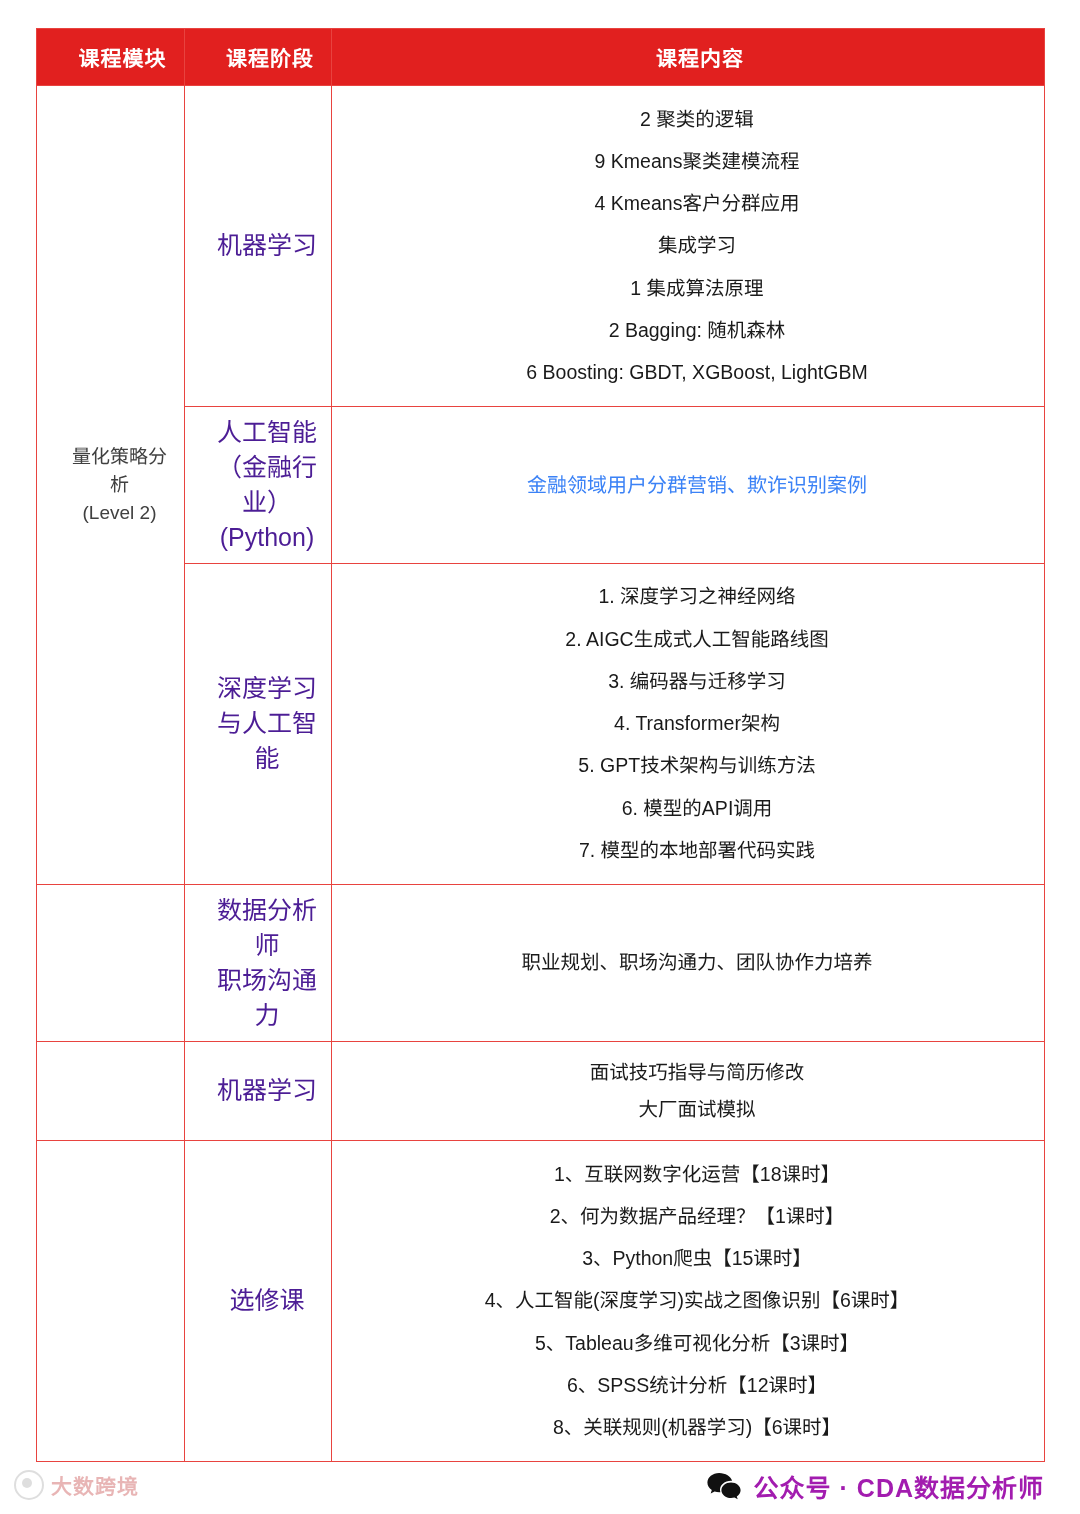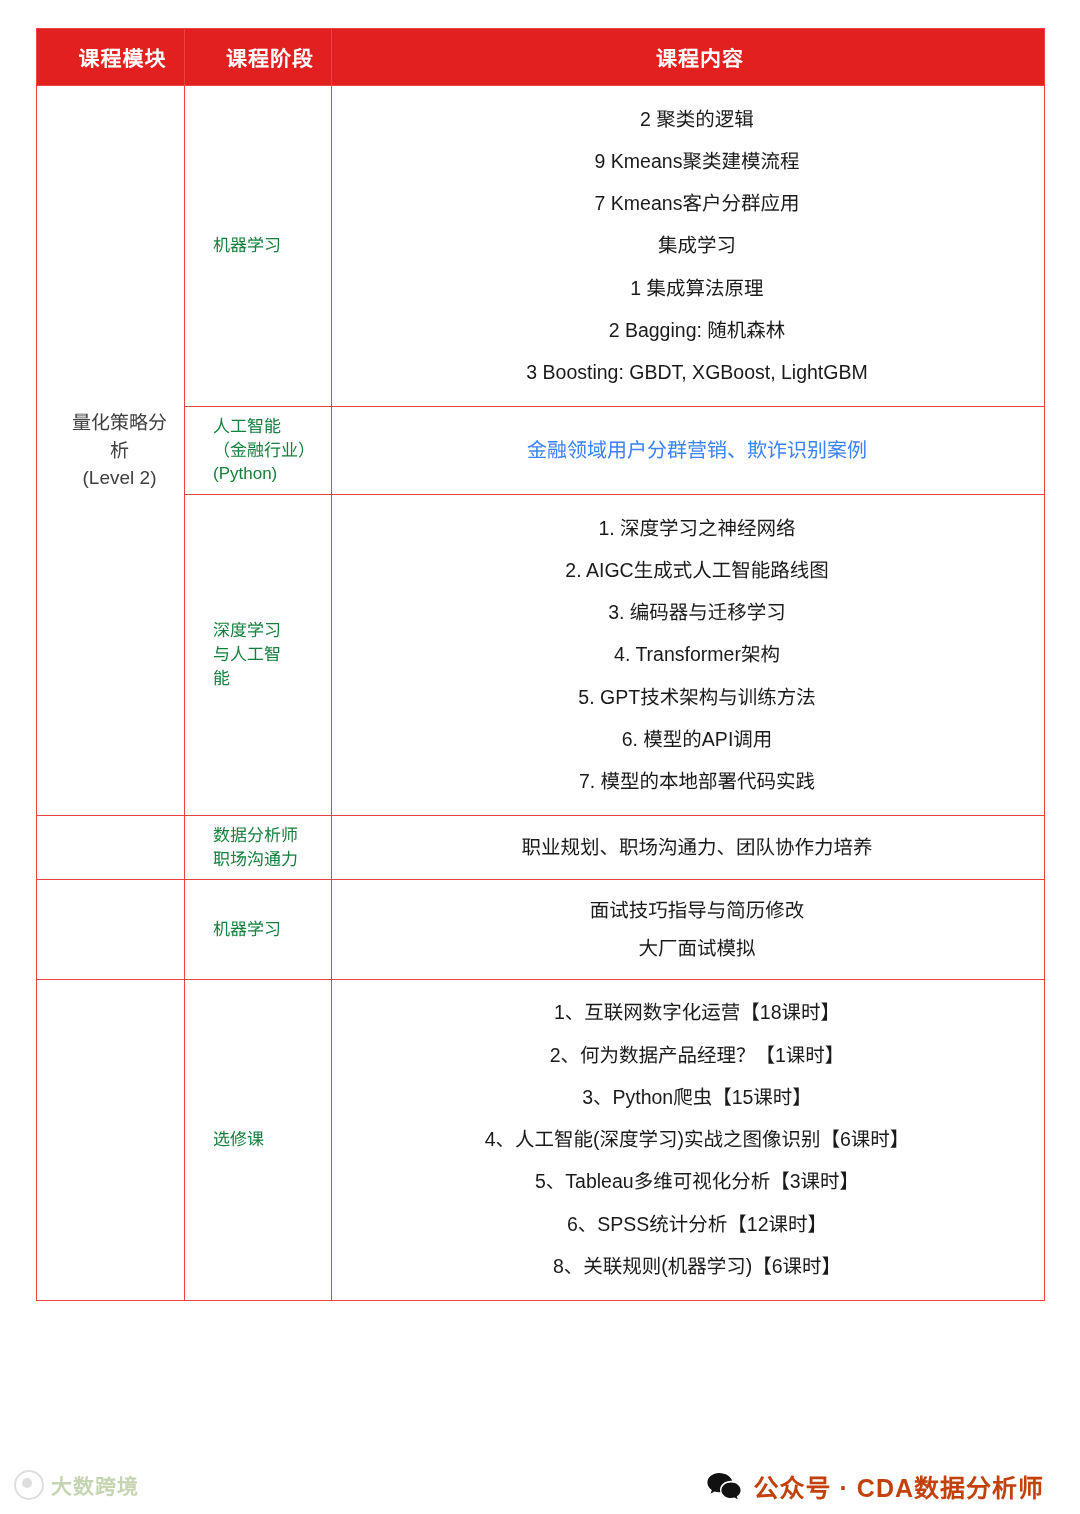--- a/index.html
+++ b/index.html
@@ -179,7 +179,7 @@
         <td class="content-cell">
           <div class="line">2 聚类的逻辑</div>
           <div class="line">9 Kmeans聚类建模流程</div>
-          <div class="line">7 Kmeans客户分群应用</div>
+          <div class="line">4 Kmeans客户分群应用</div>
           <div class="line">集成学习</div>
           <div class="line">1 集成算法原理</div>
           <div class="line indent-1">2  Bagging: 随机森林</div>

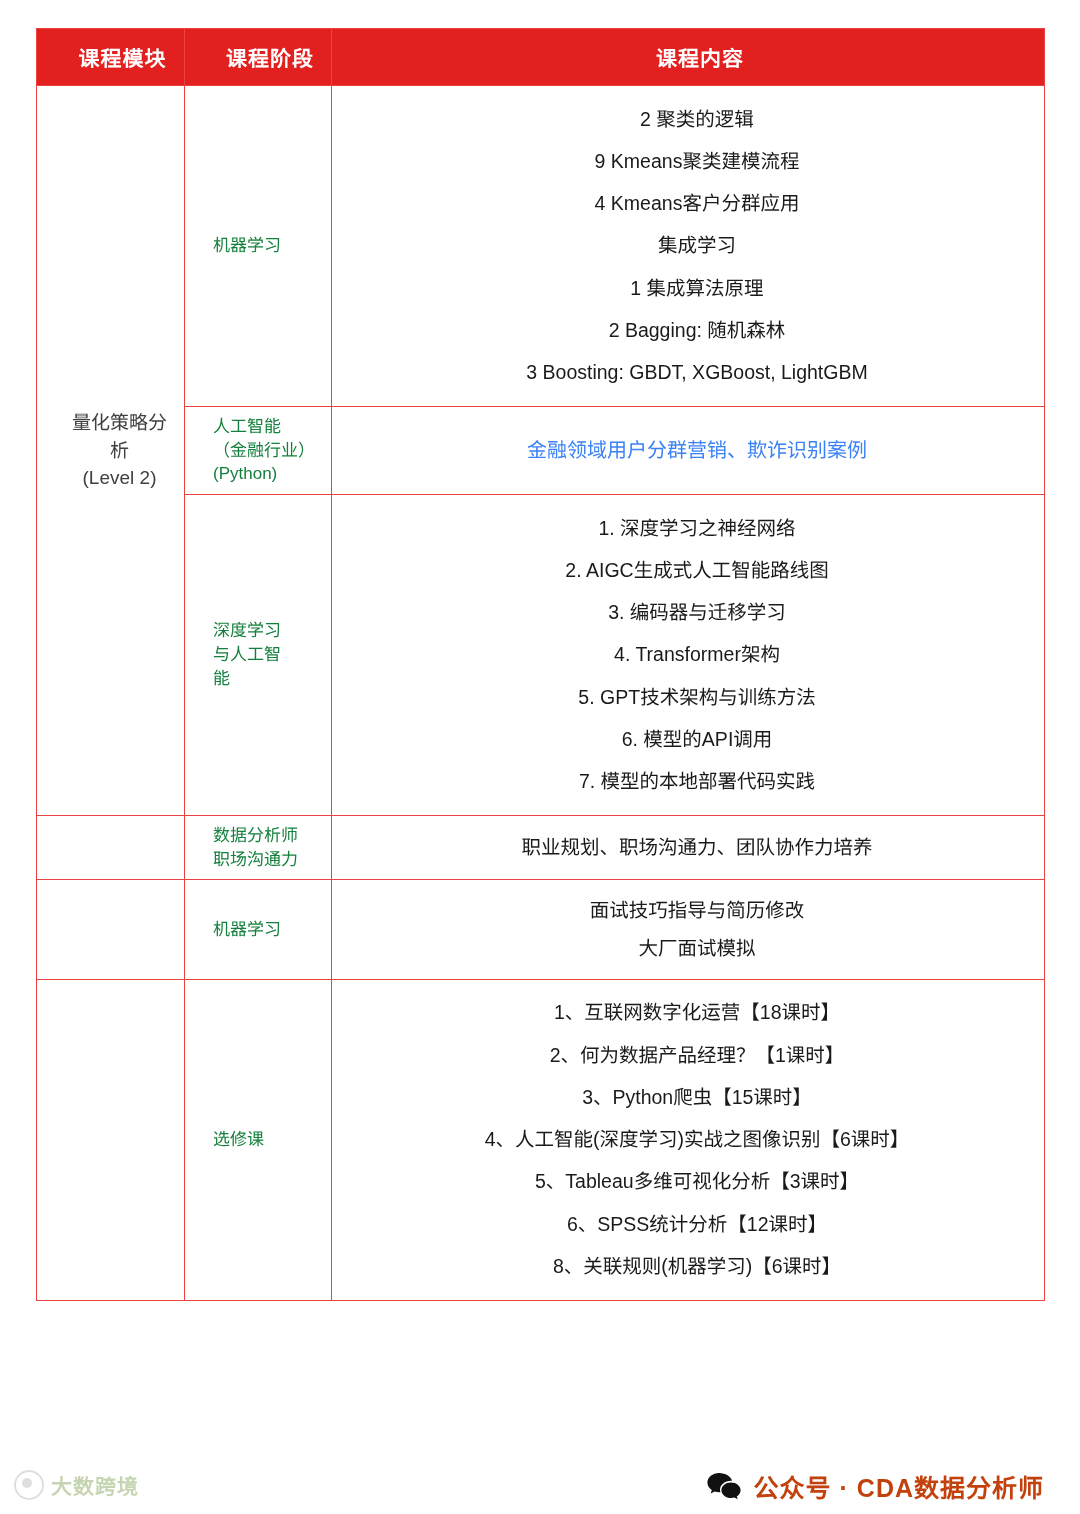--- a/index.html
+++ b/index.html
@@ -56,9 +56,10 @@
     padding: 6px 10px;
   }
   td.stage-cell {
-    font-size: 17px;
+    text-align: center;
+    font-size: 25px;
     line-height: 1.4;
-    color: #15803d;
+    color: #4c1d95;
     padding: 8px 10px;
   }
   td.content-cell {

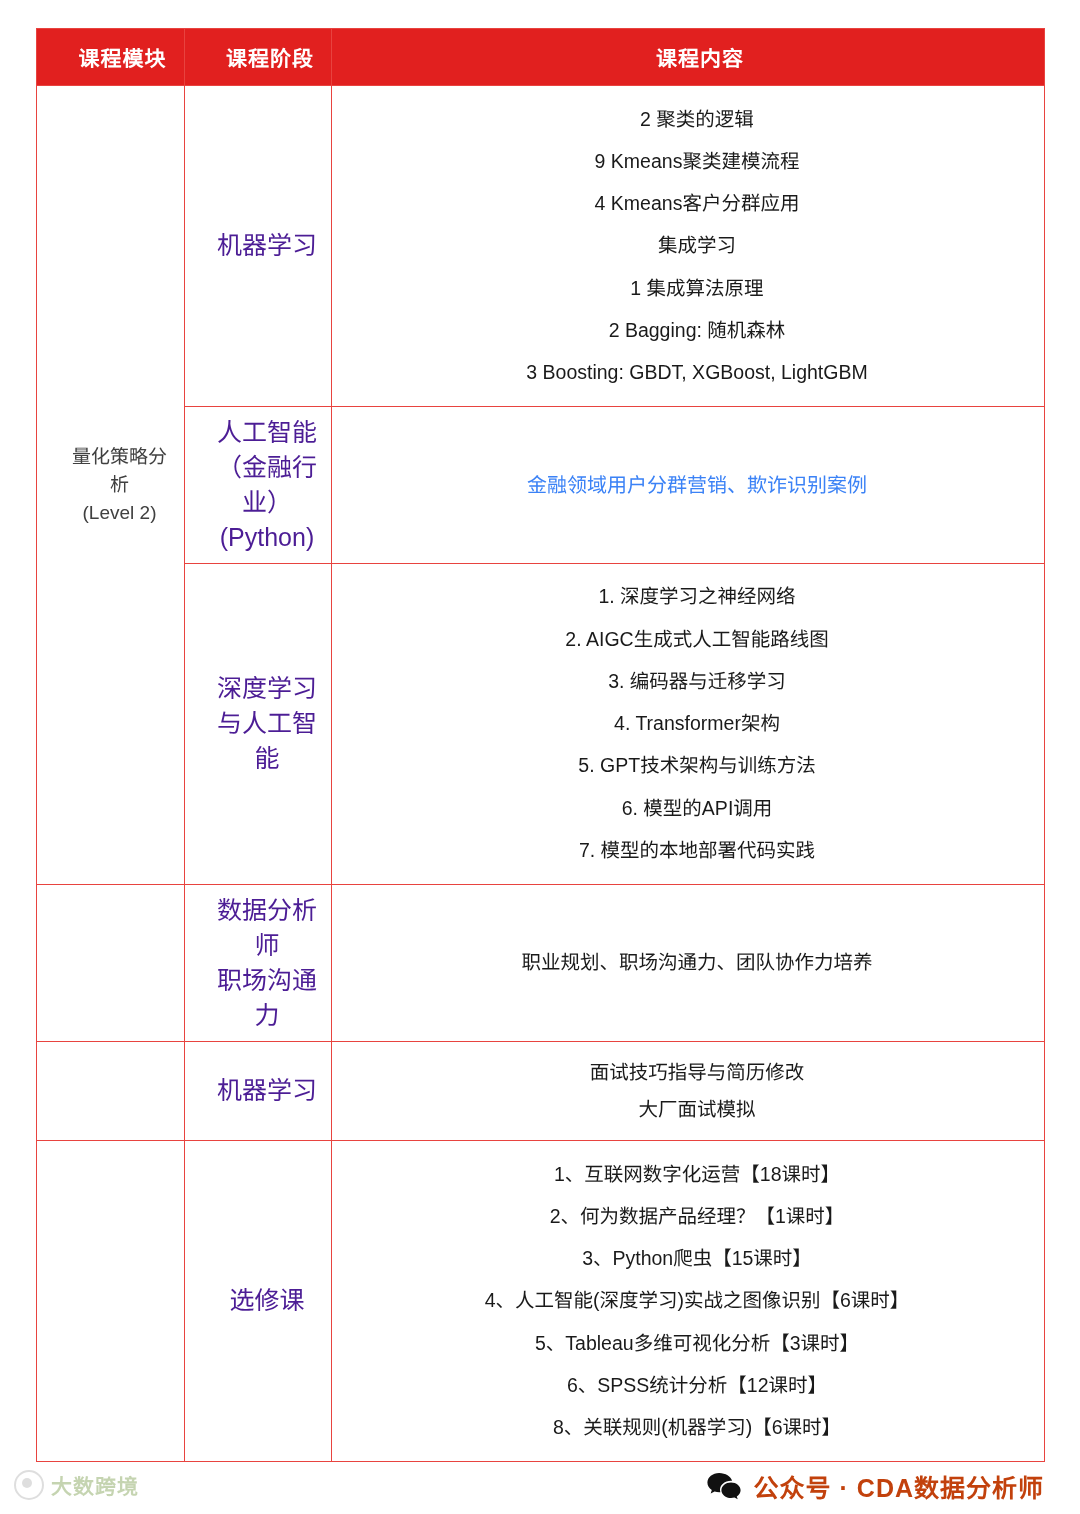--- a/index.html
+++ b/index.html
@@ -184,7 +184,7 @@
           <div class="line">集成学习</div>
           <div class="line">1 集成算法原理</div>
           <div class="line indent-1">2  Bagging: 随机森林</div>
-          <div class="line indent-1"> 3 Boosting: GBDT, XGBoost, LightGBM</div>
+          <div class="line indent-1"> 6 Boosting: GBDT, XGBoost, LightGBM</div>
         </td>
       </tr>
 

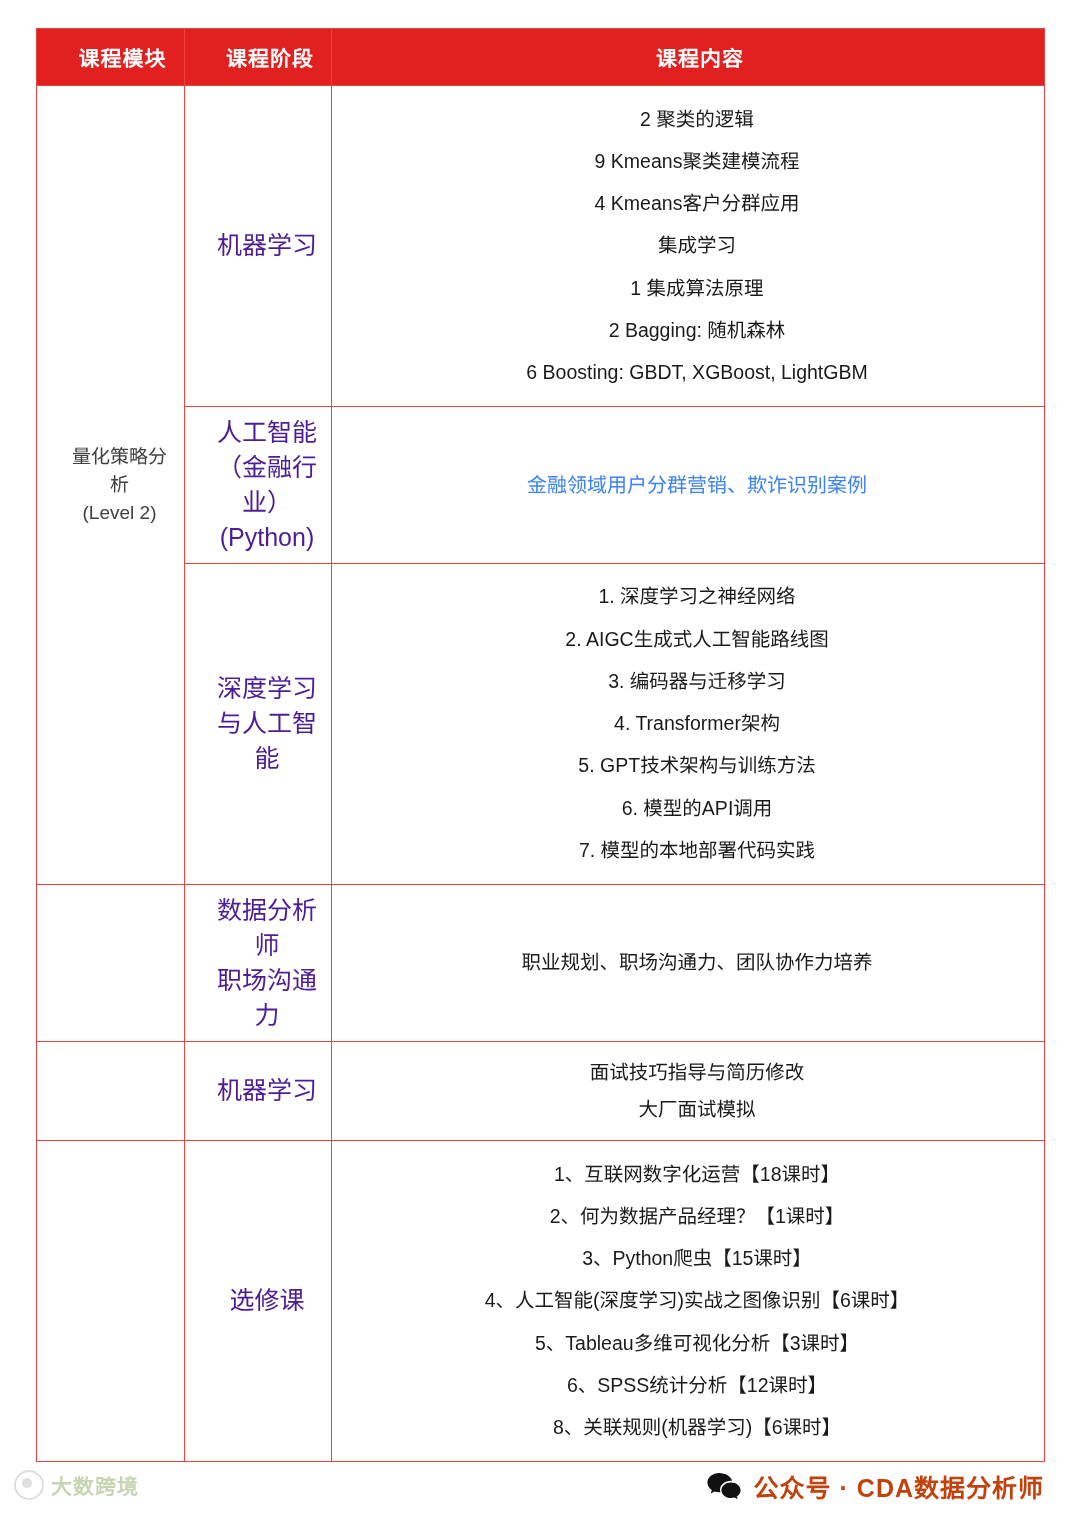--- a/index.html
+++ b/index.html
@@ -126,7 +126,7 @@
   }
   .wm-left .wm-text {
     font-size: 21px;
-    color: #4d7c0f;
+    color: #b91c1c;
     letter-spacing: 1px;
     font-weight: bold;
   }

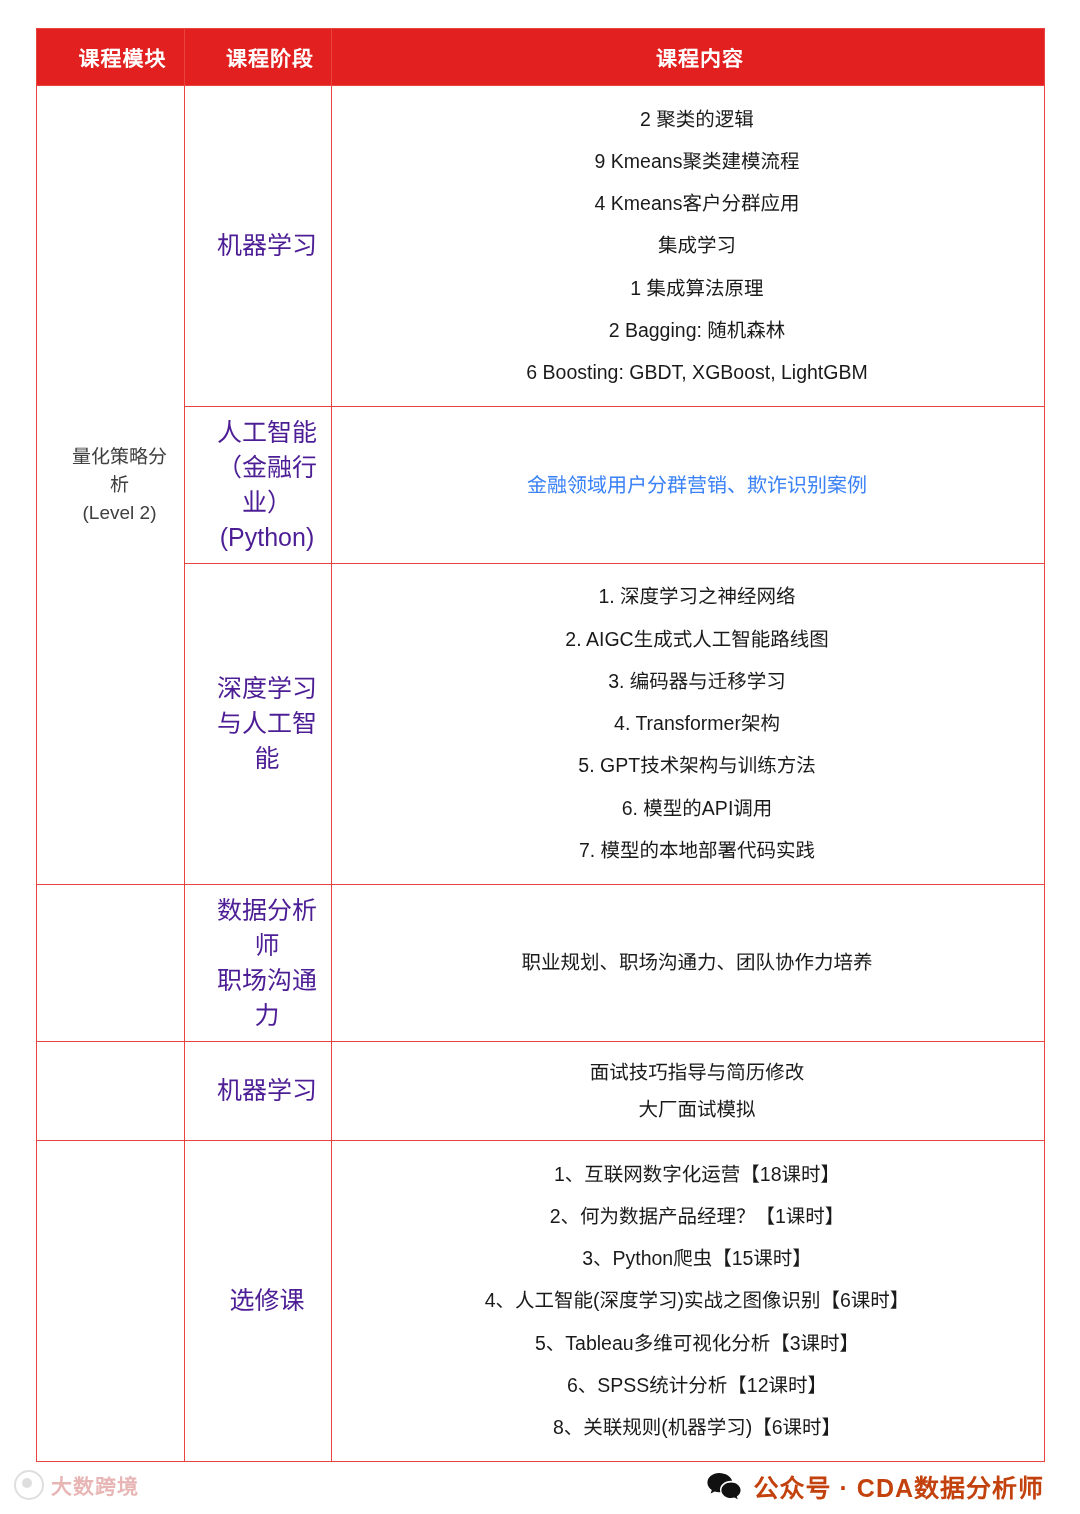--- a/index.html
+++ b/index.html
@@ -146,7 +146,7 @@
   .wm-right .wm-brand {
     font-size: 25px;
     font-weight: bold;
-    color: #c2410c;
+    color: #a21caf;
     letter-spacing: 1px;
   }
 </style>

